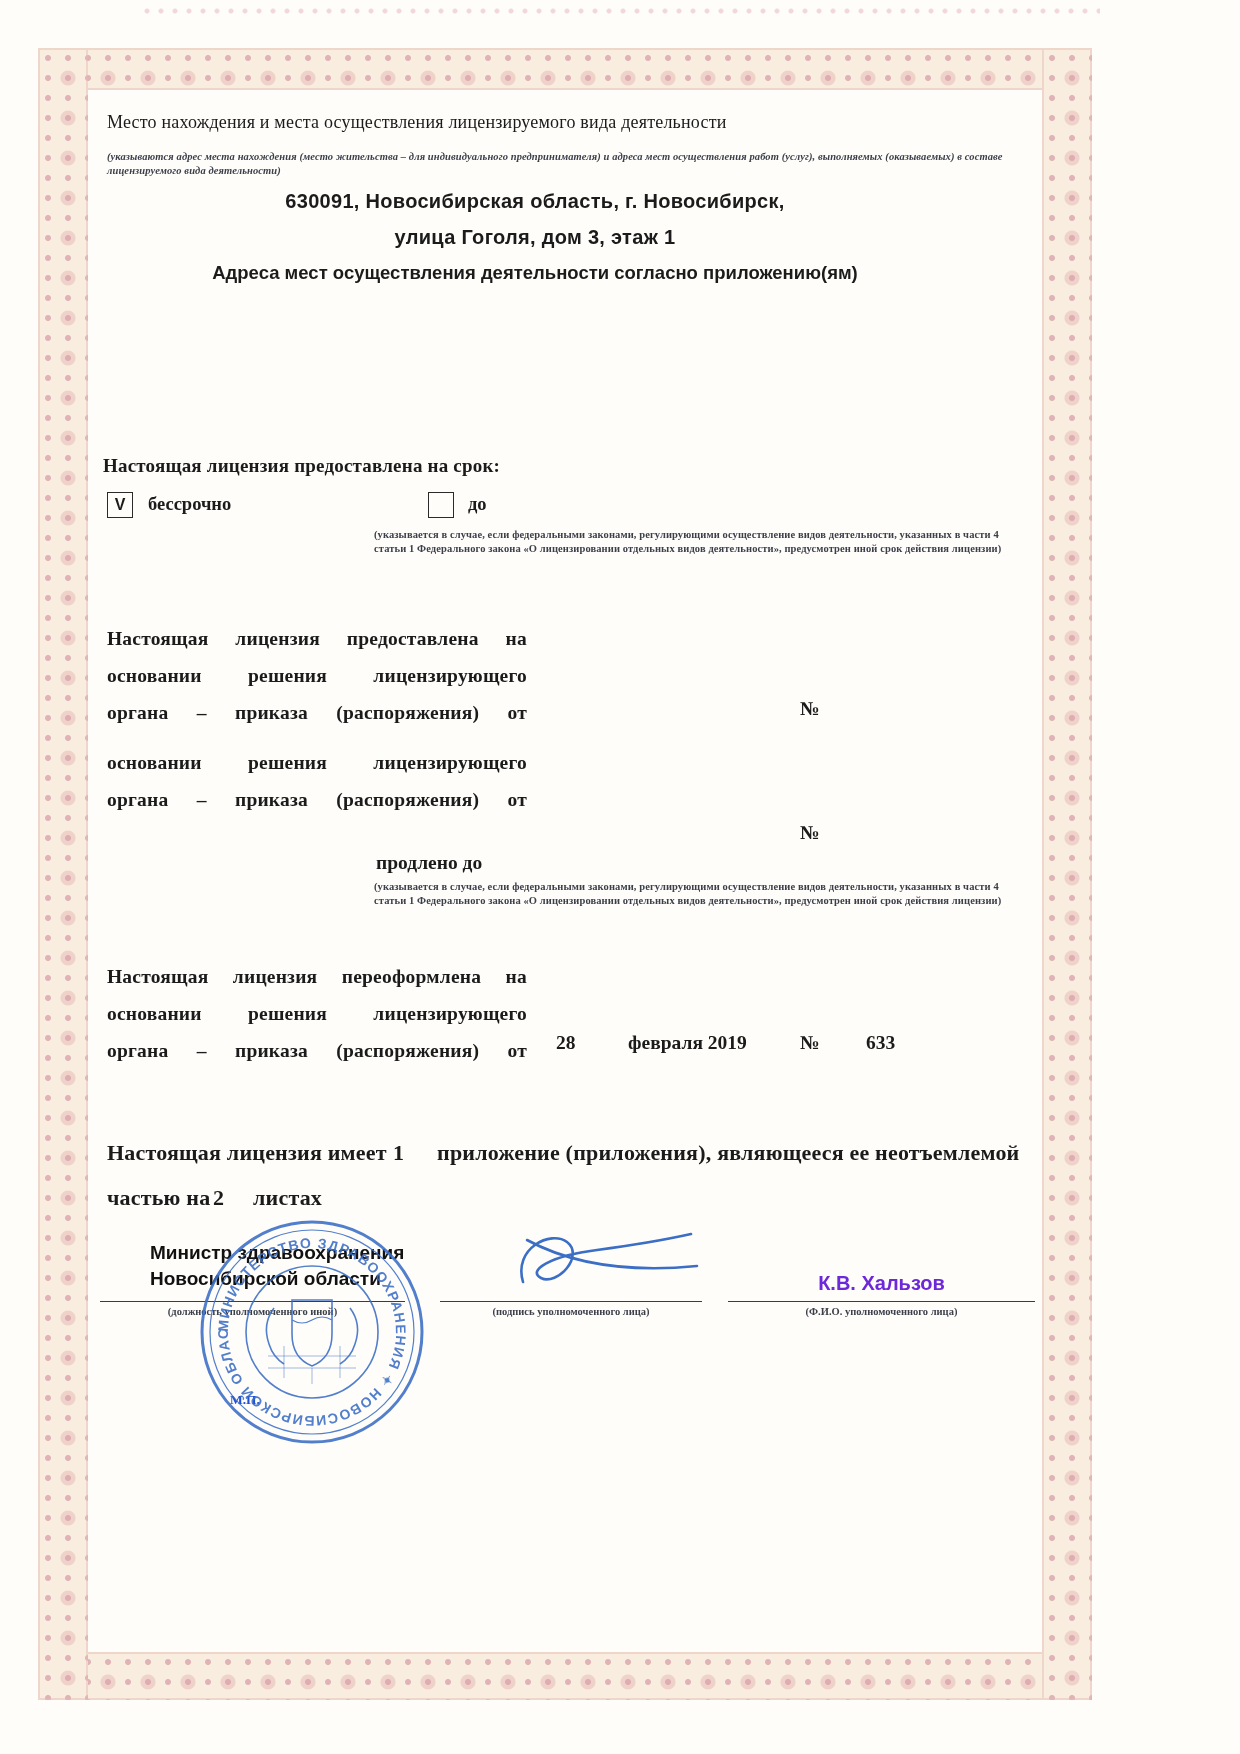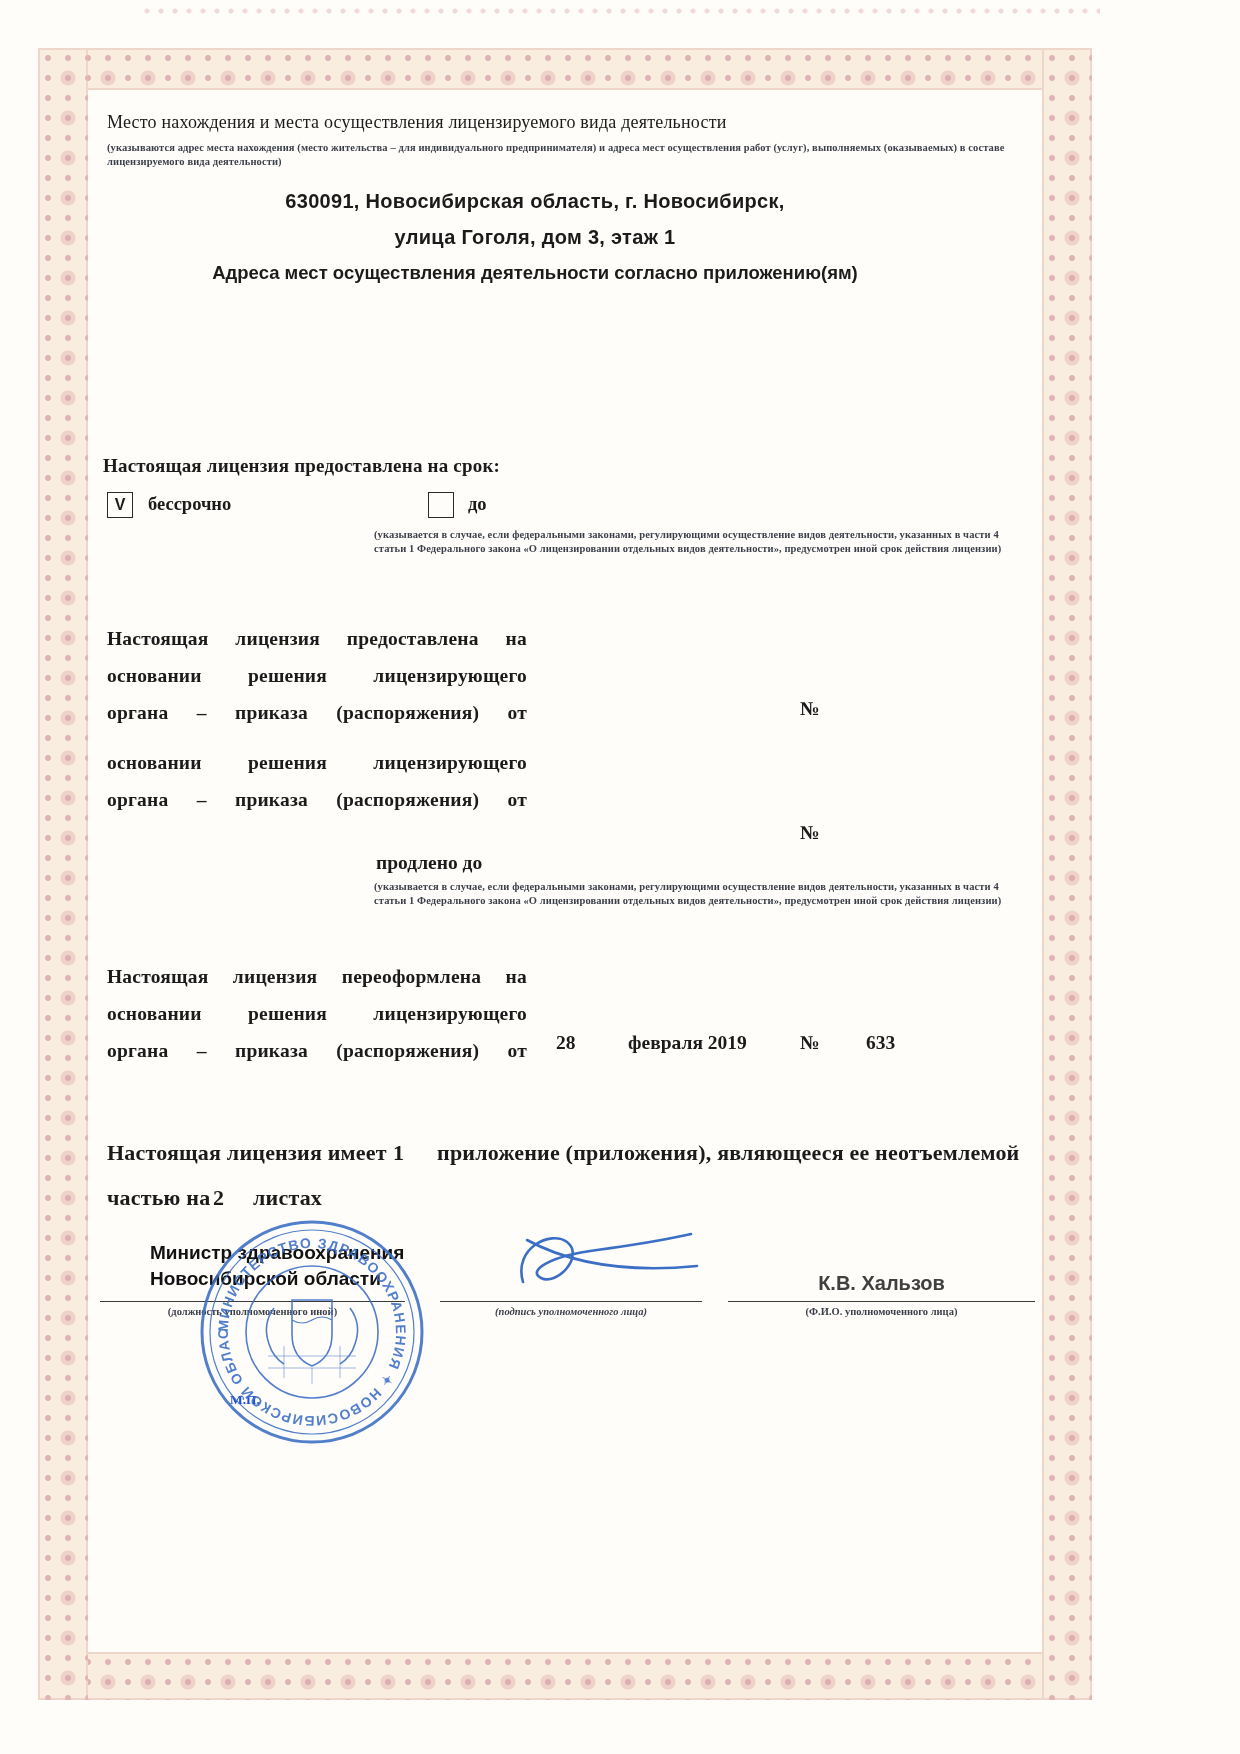--- a/index.html
+++ b/index.html
@@ -95,7 +95,7 @@
   <div class="lace lace-right"></div>
 
   <div class="abs doc-title" style="left:107px; top:112px; width:840px;">Место нахождения и места осуществления лицензируемого вида деятельности</div>
-  <div class="abs small-note" style="left:107px; top:141px; width:930px;">(указываются адрес места нахождения (место жительства – для индивидуального предпринимателя) и адреса мест осуществления работ (услуг), выполняемых (оказываемых) в составе лицензируемого вида деятельности)</div>
+  <div class="abs small-note" style="left:107px; top:150px; width:930px;font-style:italic;">(указываются адрес места нахождения (место жительства – для индивидуального предпринимателя) и адреса мест осуществления работ (услуг), выполняемых (оказываемых) в составе лицензируемого вида деятельности)</div>
 
   <div class="abs addr-block" style="left:110px; top:190px; width:850px;">
     <div class="addr-line1">630091, Новосибирская область, г. Новосибирск,</div>

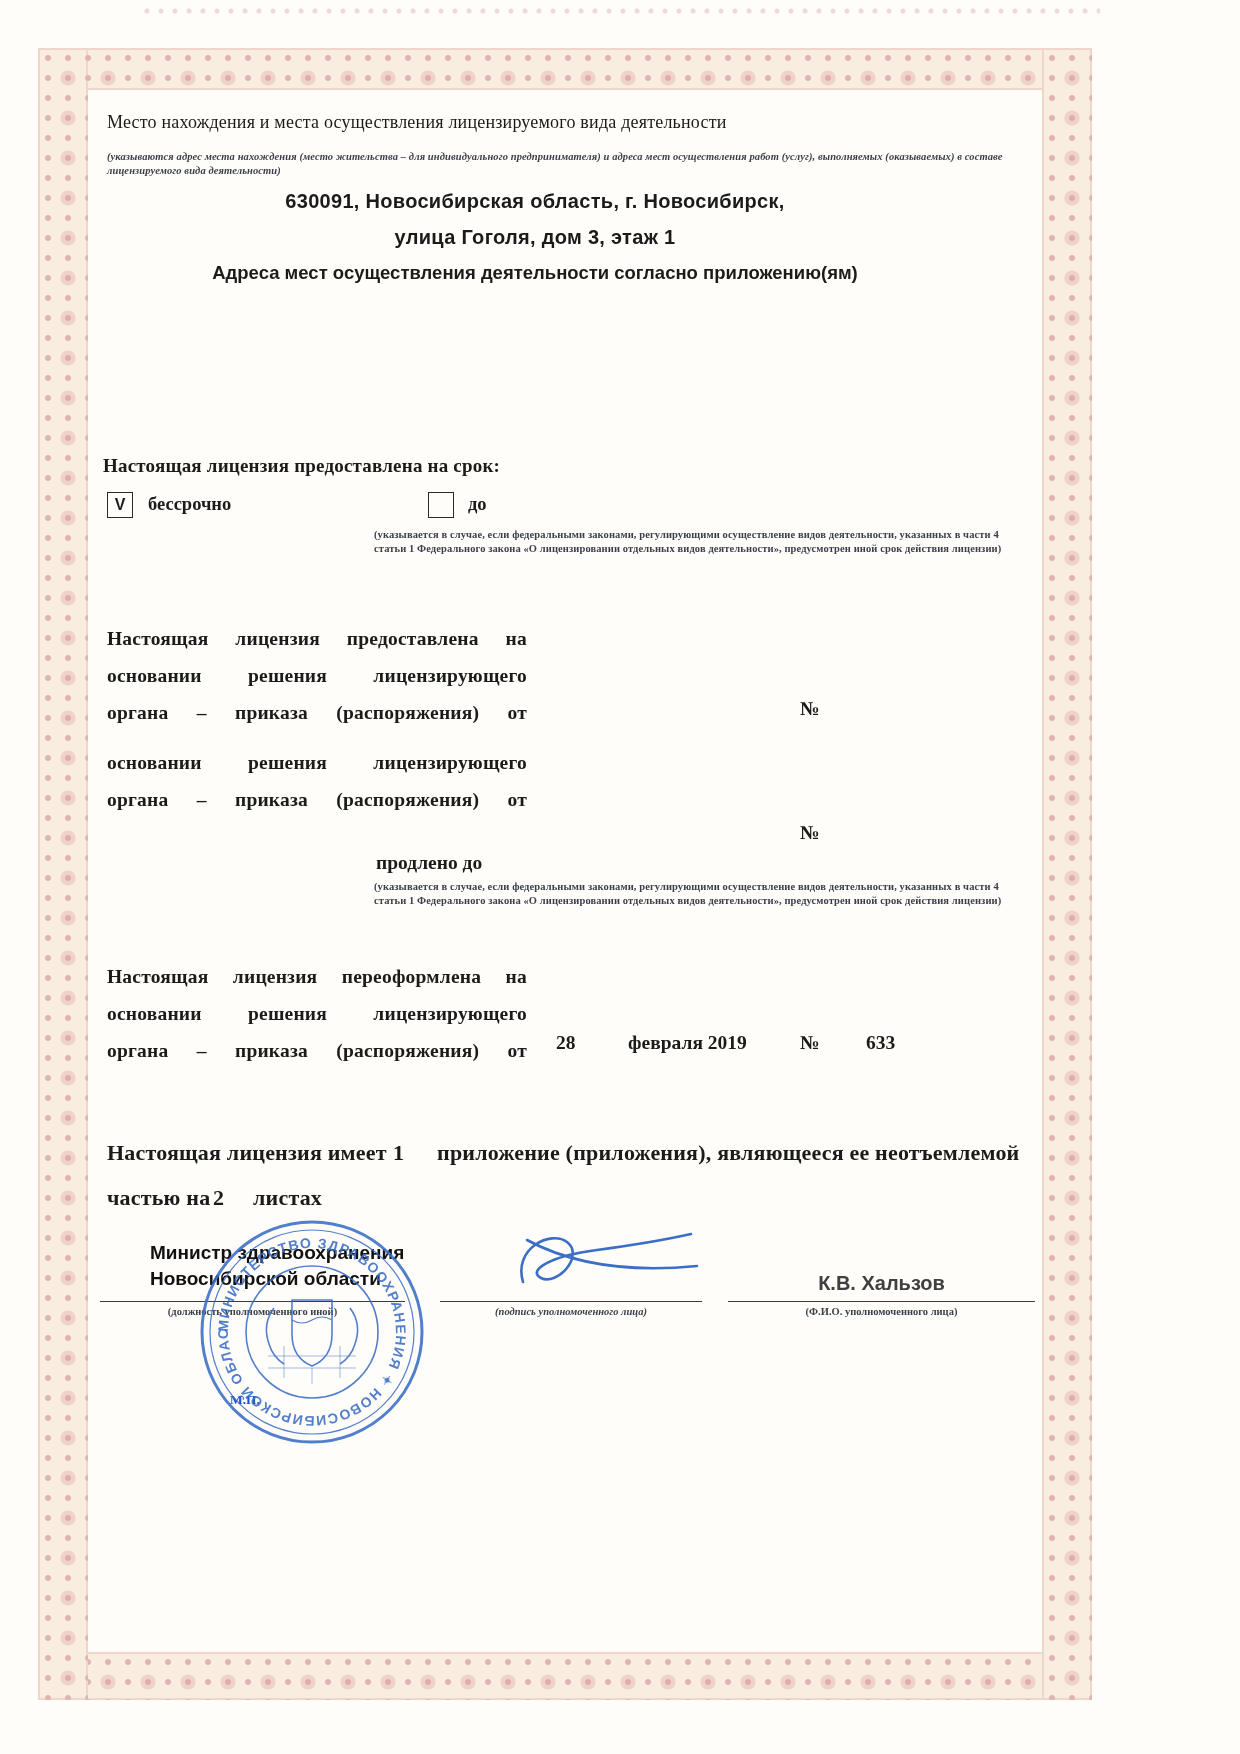--- a/index.html
+++ b/index.html
@@ -77,7 +77,7 @@
   }
   .signer-name {
     position: absolute; font-family: "Liberation Sans", sans-serif;
-    font-size: 20px; font-weight: bold; text-align: center; color: #404040;
+    font-size: 20px; font-weight: bold; text-align: center; color: #6d28d9;
   }
   .mp-label { font-size: 13.5px; font-weight: bold; color: #1d4ed8; }
   .seal { position: absolute; left: 196px; top: 1216px; width: 232px; height: 232px; opacity: .88; }

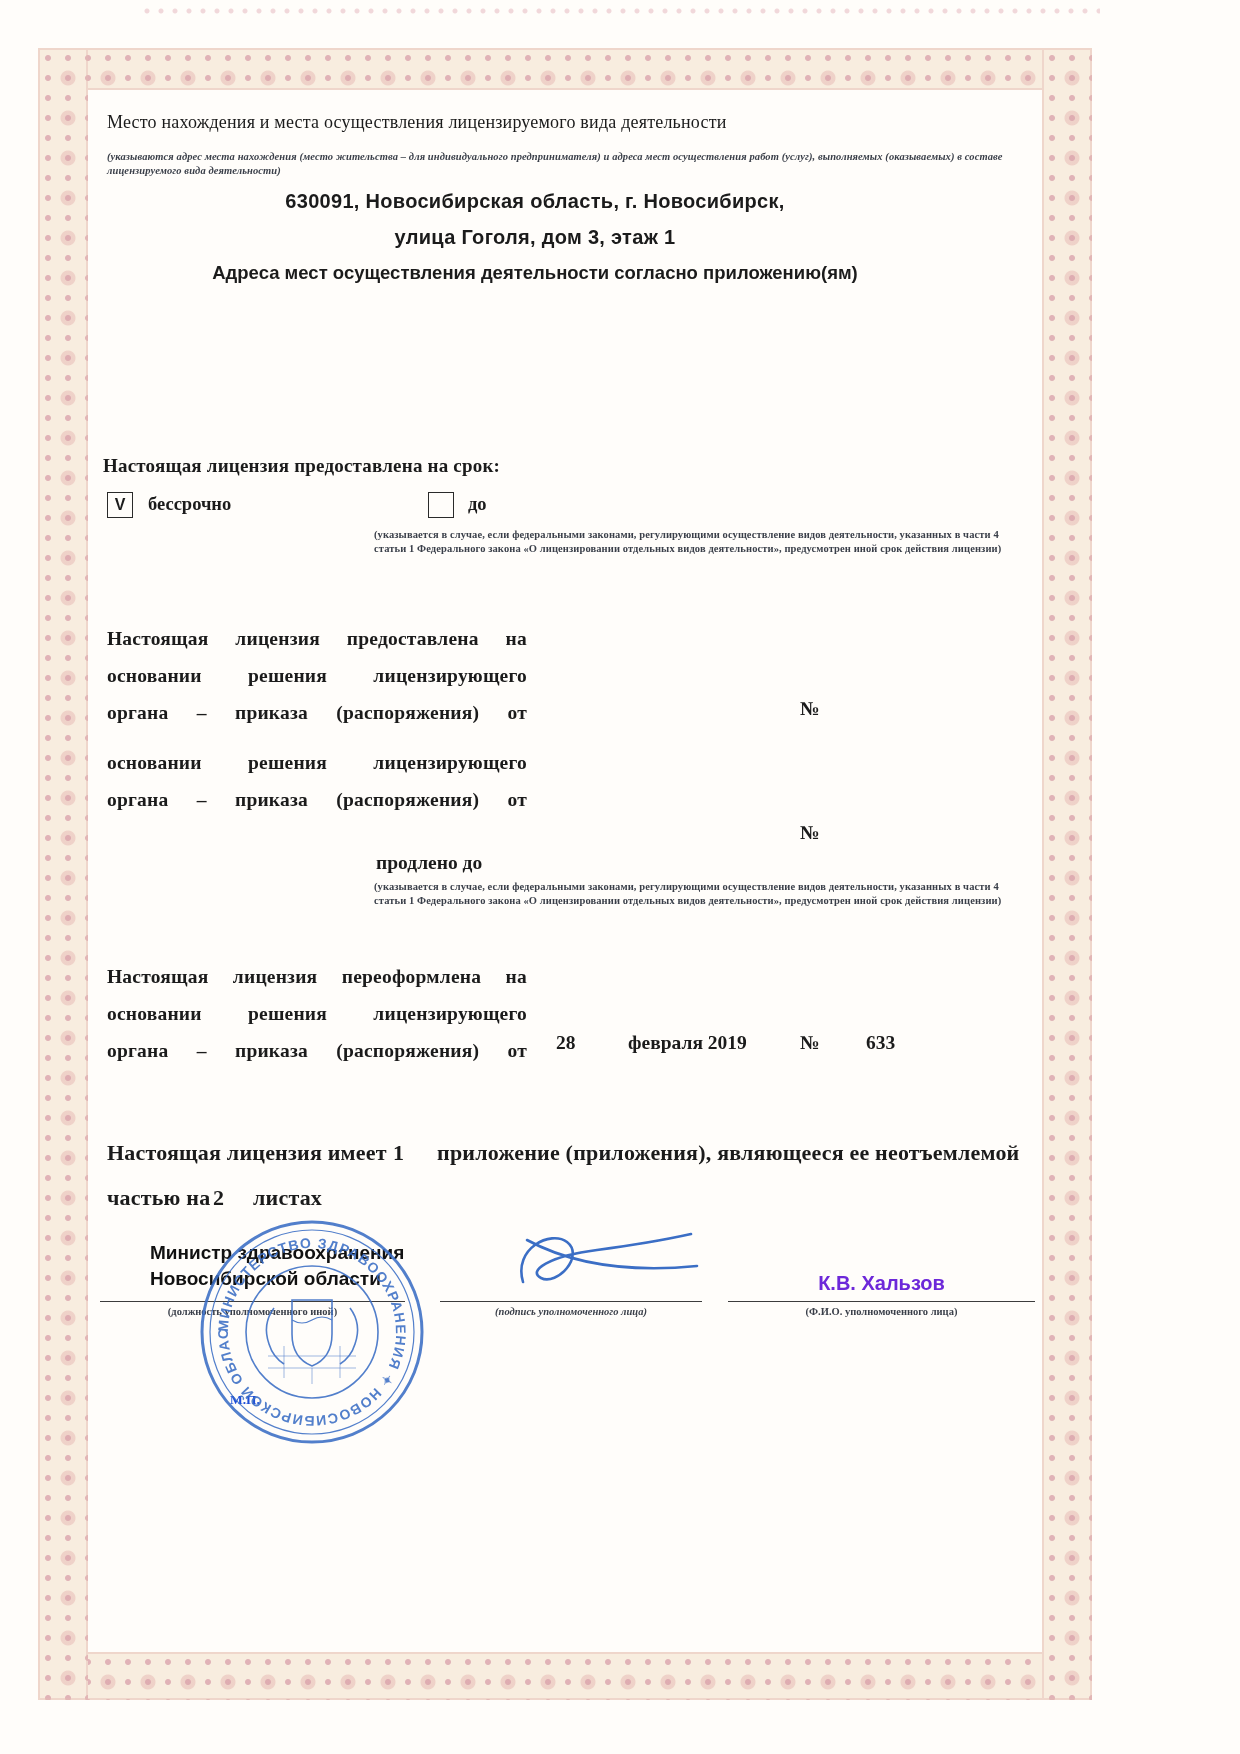--- a/index.html
+++ b/index.html
@@ -160,7 +160,7 @@
   <div class="sig-line" style="left:728px;  top:1301px; width:307px;"></div>
 
   <div class="sig-caption" style="left:100px; top:1306px; width:305px;">(должность уполномоченного иной)</div>
-  <div class="sig-caption" style="left:440px; top:1306px; width:262px;font-style:italic;">(подпись уполномоченного лица)</div>
+  <div class="sig-caption" style="left:440px; top:1306px; width:262px;">(подпись уполномоченного лица)</div>
   <div class="sig-caption" style="left:728px; top:1306px; width:307px;">(Ф.И.О. уполномоченного лица)</div>
 
   <div class="signer-name" style="left:728px; top:1272px; width:307px;">К.В. Хальзов</div>

